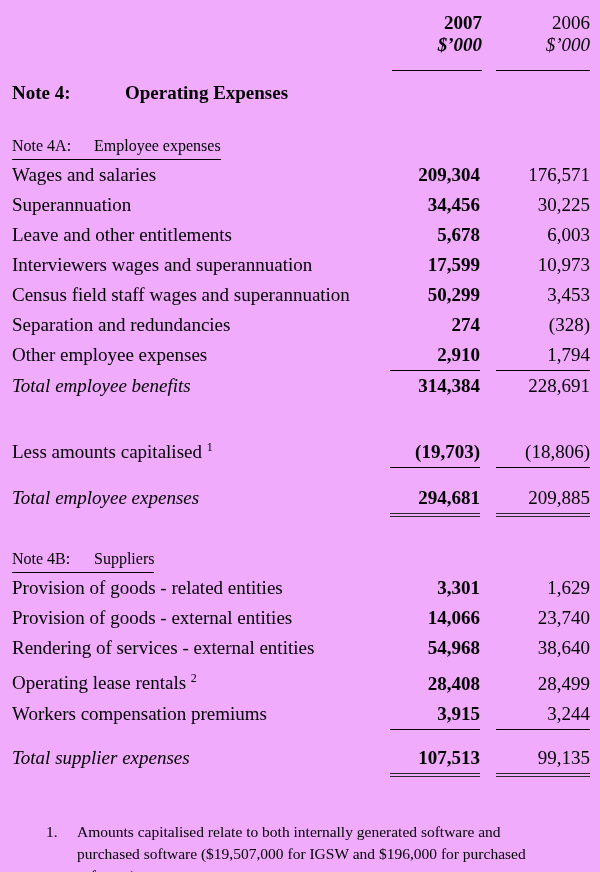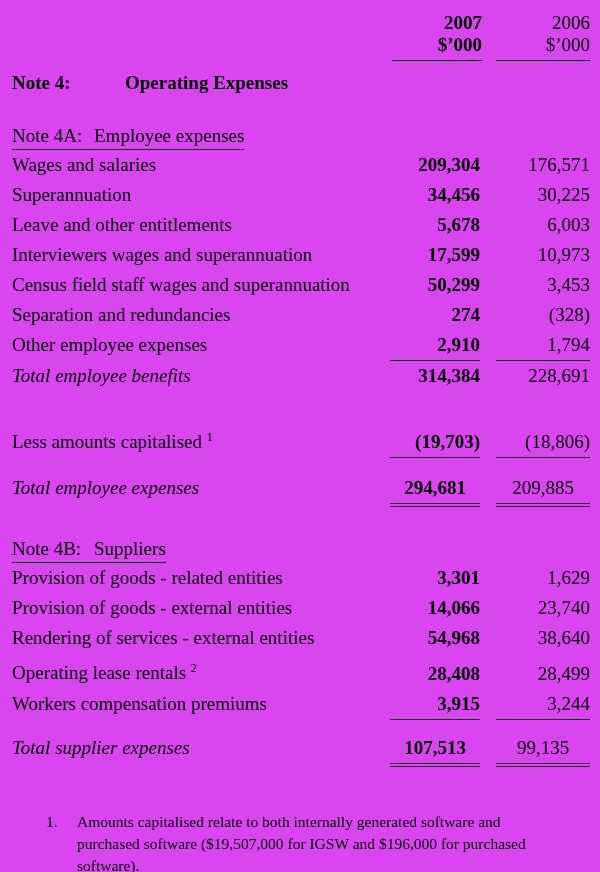--- a/index.html
+++ b/index.html
@@ -6,7 +6,7 @@
   body { width:600px; font-family:"Liberation Serif", serif; color:#000; }
   .doc {
     width:600px; height:872px; box-sizing:border-box;
-    padding:12px 10px 0 12px; background:#d946ef; overflow:hidden;
+    padding:12px 10px 0 12px; background:#f0abfc; overflow:hidden;
   }
   .grid {
     display:grid;

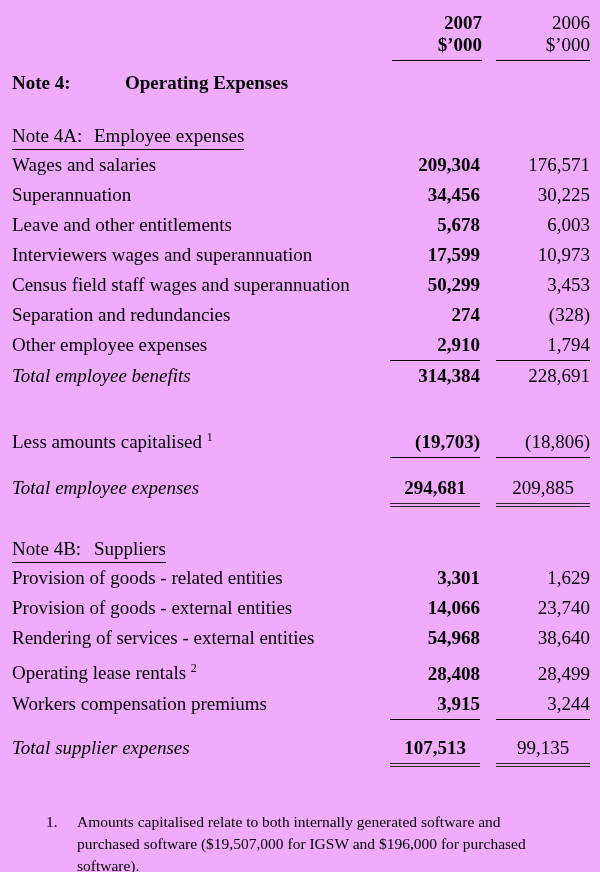--- a/index.html
+++ b/index.html
@@ -19,7 +19,7 @@
   .bi { font-weight:normal; font-style:italic; }
   .yr-row { line-height:22px; font-size:19px; }
   .unit-row { line-height:22px; font-size:19px; }
-  .unit-cell { border-bottom:1.5px solid #000; padding-bottom:4px; }
+  .unit-cell { border-bottom:1.5px solid #000; padding-bottom:14px;font-style:italic; }
   .note4 { margin-top:9px; font-size:19px; line-height:26px; }
   .note4-label { display:inline-block; width:113px; }
   .sec-head { font-size:19px; line-height:24px; }

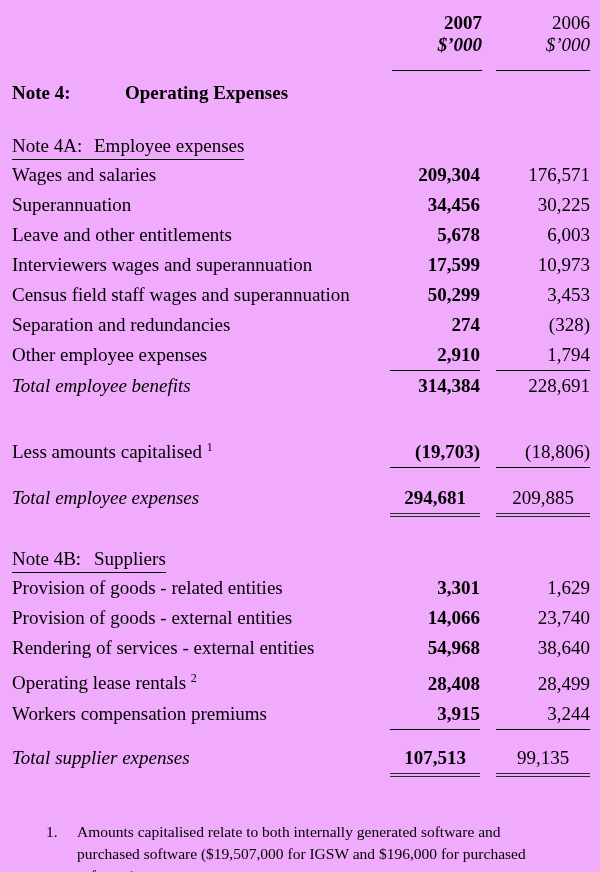--- a/index.html
+++ b/index.html
@@ -22,7 +22,7 @@
   .unit-cell { border-bottom:1.5px solid #000; padding-bottom:14px;font-style:italic; }
   .note4 { margin-top:9px; font-size:19px; line-height:26px; }
   .note4-label { display:inline-block; width:113px; }
-  .sec-head { font-size:19px; line-height:24px; }
+  .sec-head { font-size:16px; line-height:24px; }
   .sec-head-inner { display:inline-block; border-bottom:1.5px solid #000; padding-bottom:1px; }
   .sec-head-label { display:inline-block; width:82px; }
   .row { font-size:19px; line-height:30px; min-height:30px;gap:16px; }

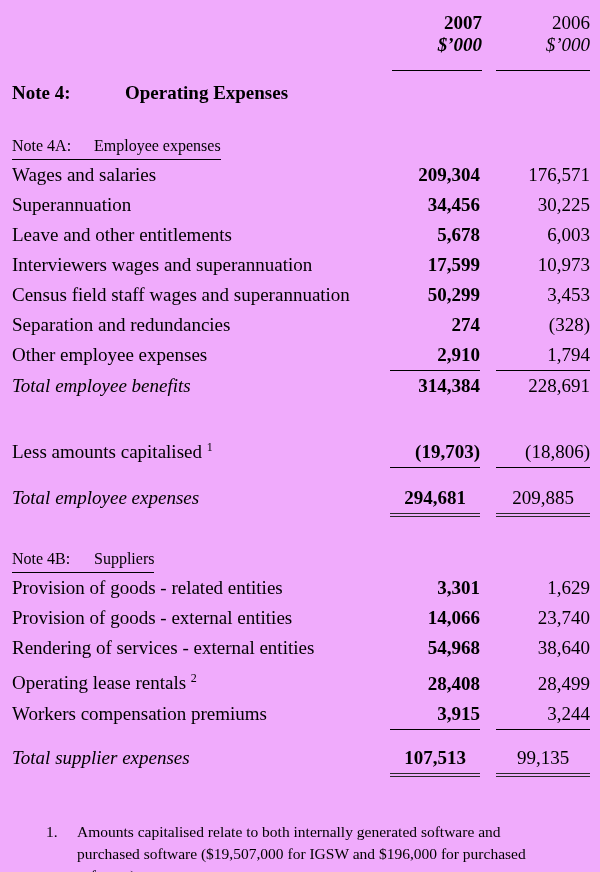--- a/index.html
+++ b/index.html
@@ -27,7 +27,7 @@
   .sec-head-label { display:inline-block; width:82px; }
   .row { font-size:19px; line-height:30px; min-height:30px;gap:16px; }
   .cell-u { border-bottom:1.5px solid #000; }
-  .cell-uu { border-bottom:4px double #2a2a2a;text-align:center; }
+  .cell-uu { border-bottom:4px double #2a2a2a; }
   sup { font-size:12px; }
   .mt-4a   { margin-top:28px; }
   .mt-less { margin-top:31px; }

